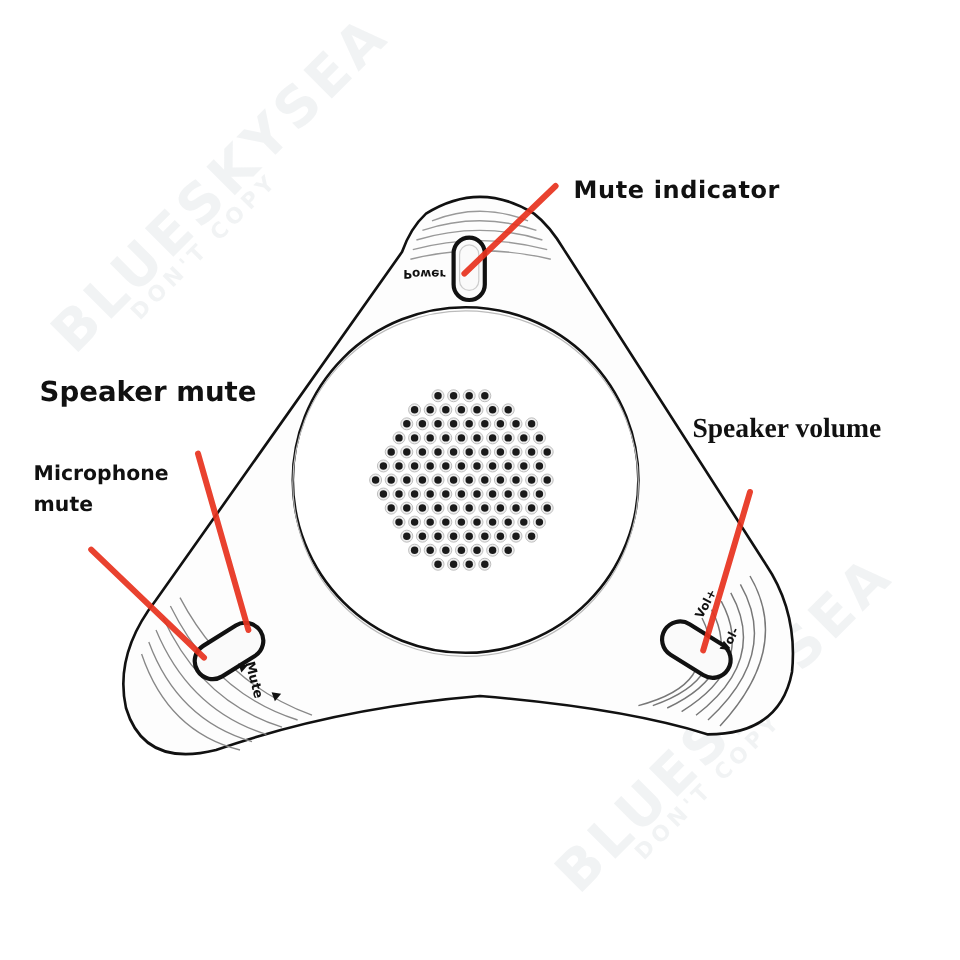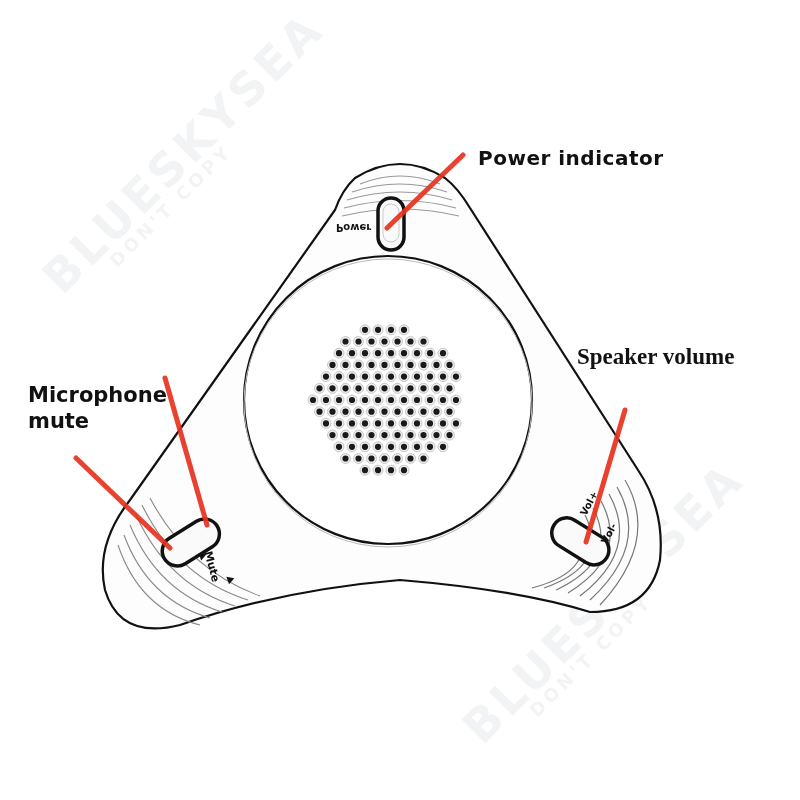--- a/index.html
+++ b/index.html
@@ -341,7 +341,7 @@
   <div class="label" style="left:576px; top:498px; font-size:10px; transform: rotate(-62deg);">Vol+</div>
   <div class="label" style="left:598px; top:528px; font-size:10px; transform: rotate(-62deg);">Vol-</div>
 
-  <div class="label lbl-power">Power indicator</div>
+  <div class="label lbl-power">Mute indicator</div>
   <div class="label lbl-micmute">Microphone mute</div>
   <div class="label lbl-volume">Speaker volume</div>
 </div>

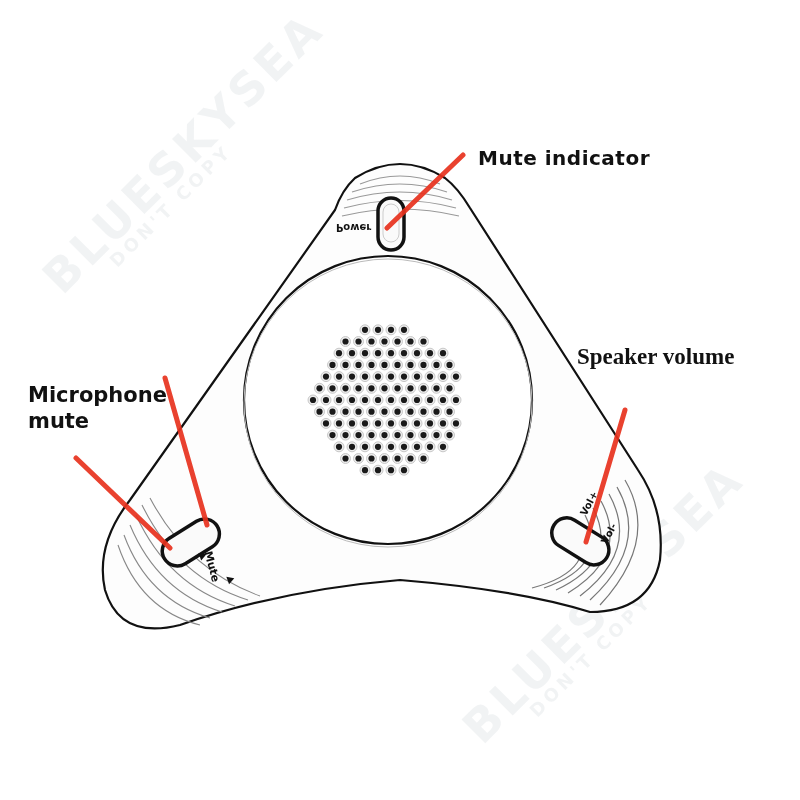--- a/index.html
+++ b/index.html
@@ -342,6 +342,7 @@
   <div class="label" style="left:598px; top:528px; font-size:10px; transform: rotate(-62deg);">Vol-</div>
 
   <div class="label lbl-power">Mute indicator</div>
+  <div class="label lbl-spkmute">Speaker mute</div>
   <div class="label lbl-micmute">Microphone mute</div>
   <div class="label lbl-volume">Speaker volume</div>
 </div>

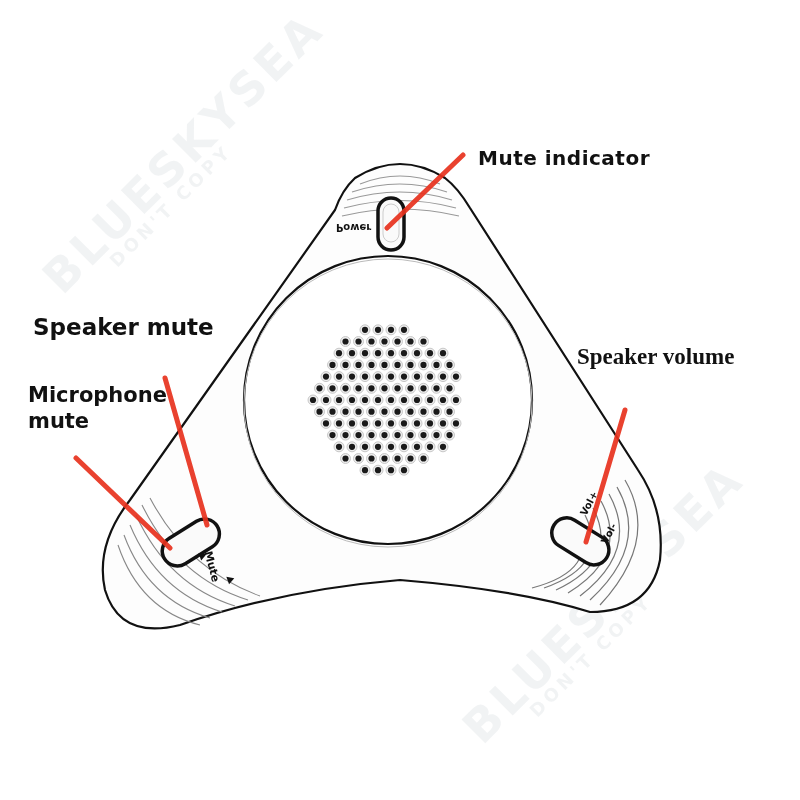--- a/index.html
+++ b/index.html
@@ -8,7 +8,7 @@
   .label { position: absolute; color: #111; font-weight: bold; white-space: nowrap; }
   .lbl-power { left: 478px; top: 146px; font-size: 20px; font-family: "DejaVu Sans", sans-serif; letter-spacing: 0.5px; }
   .lbl-spkmute { left: 33px; top: 314px; font-size: 23px; font-family: "DejaVu Sans", sans-serif; font-weight: bold; }
-  .lbl-micmute { left: 28px; top: 382px; font-size: 21px; line-height: 26px; font-family: "DejaVu Sans", sans-serif; white-space: normal; width: 150px; }
+  .lbl-micmute { left: 28px; top: 382px; font-size: 17px; line-height: 26px; font-family: "DejaVu Sans", sans-serif; white-space: normal; width: 150px; }
   .lbl-volume { left: 577px; top: 344px; font-size: 23px; font-family: Liberation Serif, serif; }
   .watermark { position: absolute; color: rgba(180,190,195,0.18); font-family: "DejaVu Sans", sans-serif; font-weight: bold; transform-origin: left bottom; white-space: nowrap; pointer-events: none; }
   .wm-big { font-size: 46px; letter-spacing: 4px; }

